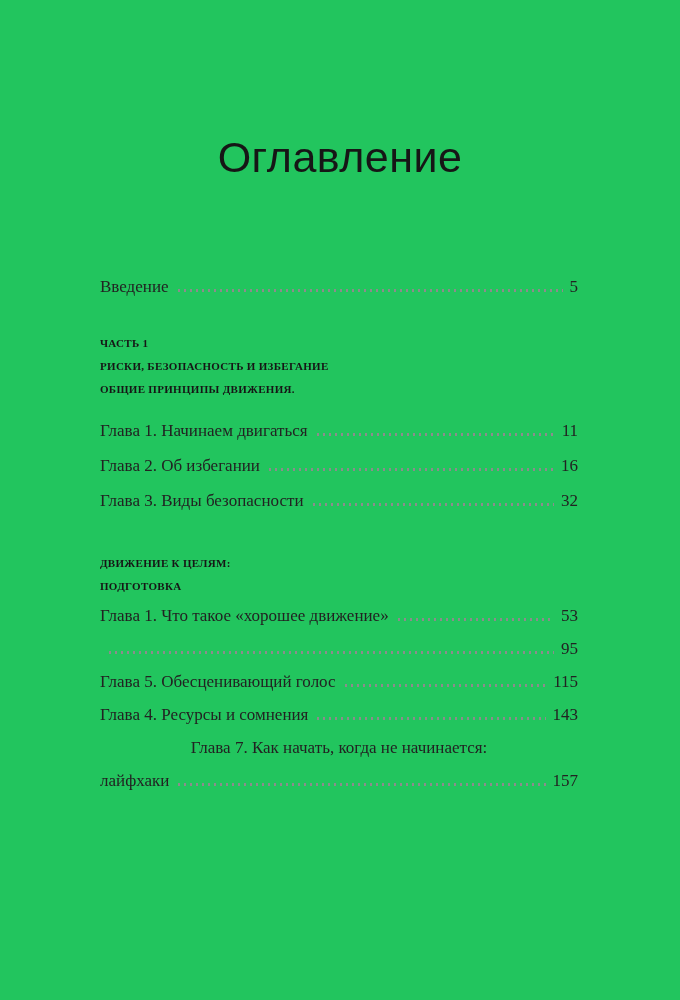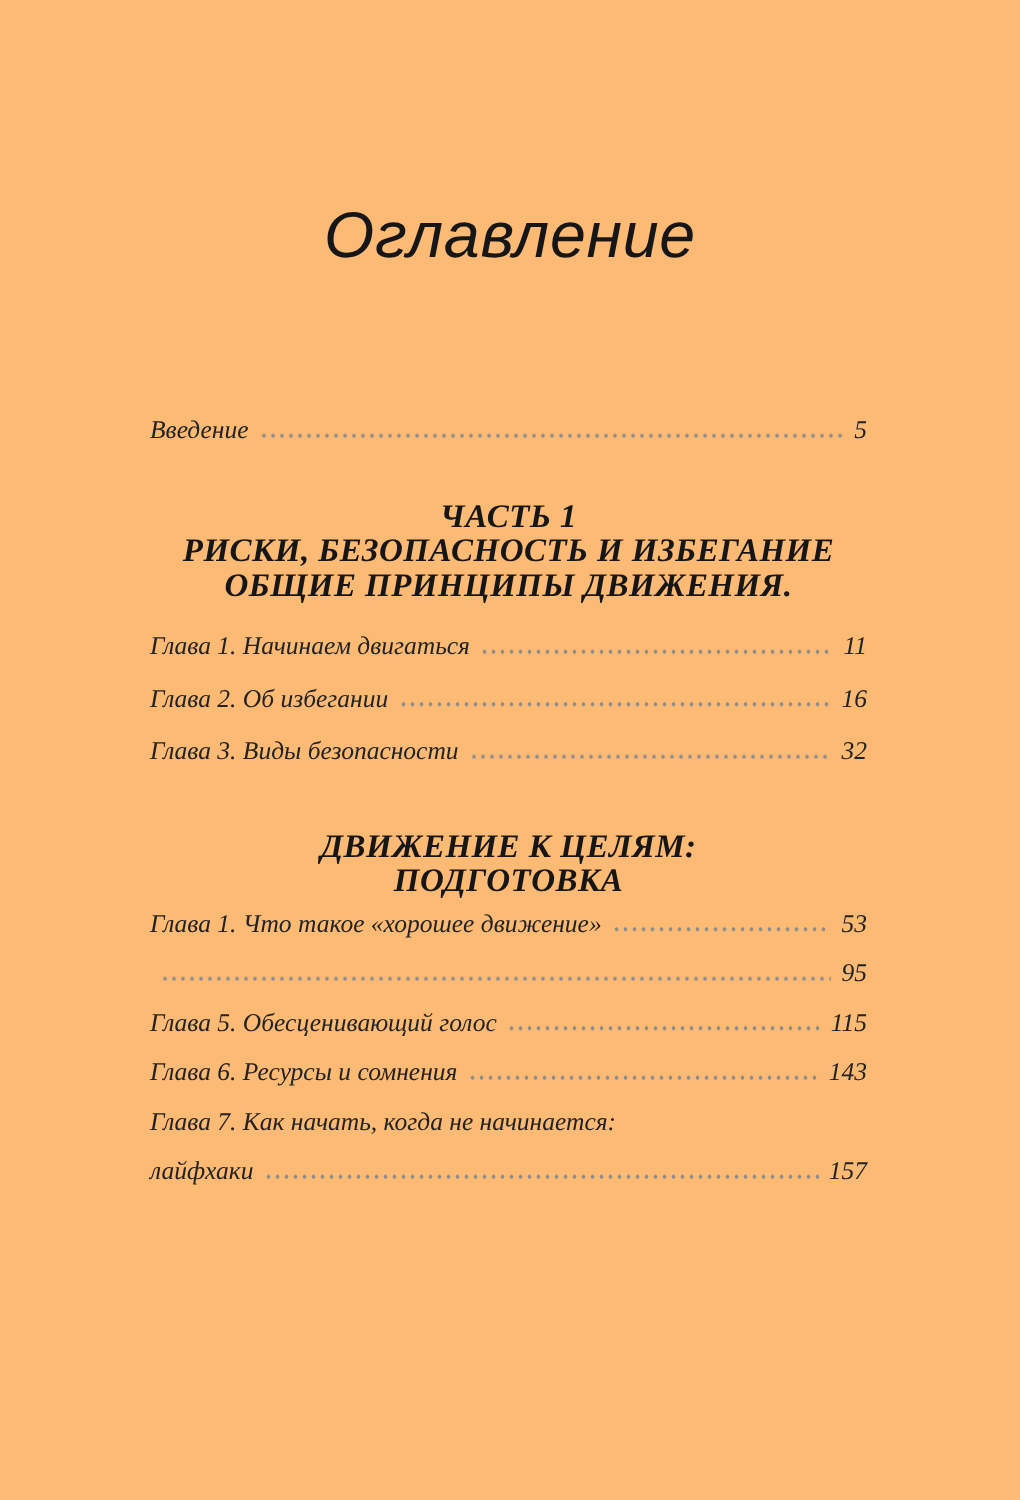--- a/index.html
+++ b/index.html
@@ -11,11 +11,10 @@
     position: relative;
     width: 680px;
     height: 1000px;
-    background: #fdba74;
+    background: #22c55e;
     font-family: "Liberation Serif", serif;
     color: #1e1e1e;
     overflow: hidden;
-    font-style: italic;
   }
   .title {
     position: absolute;

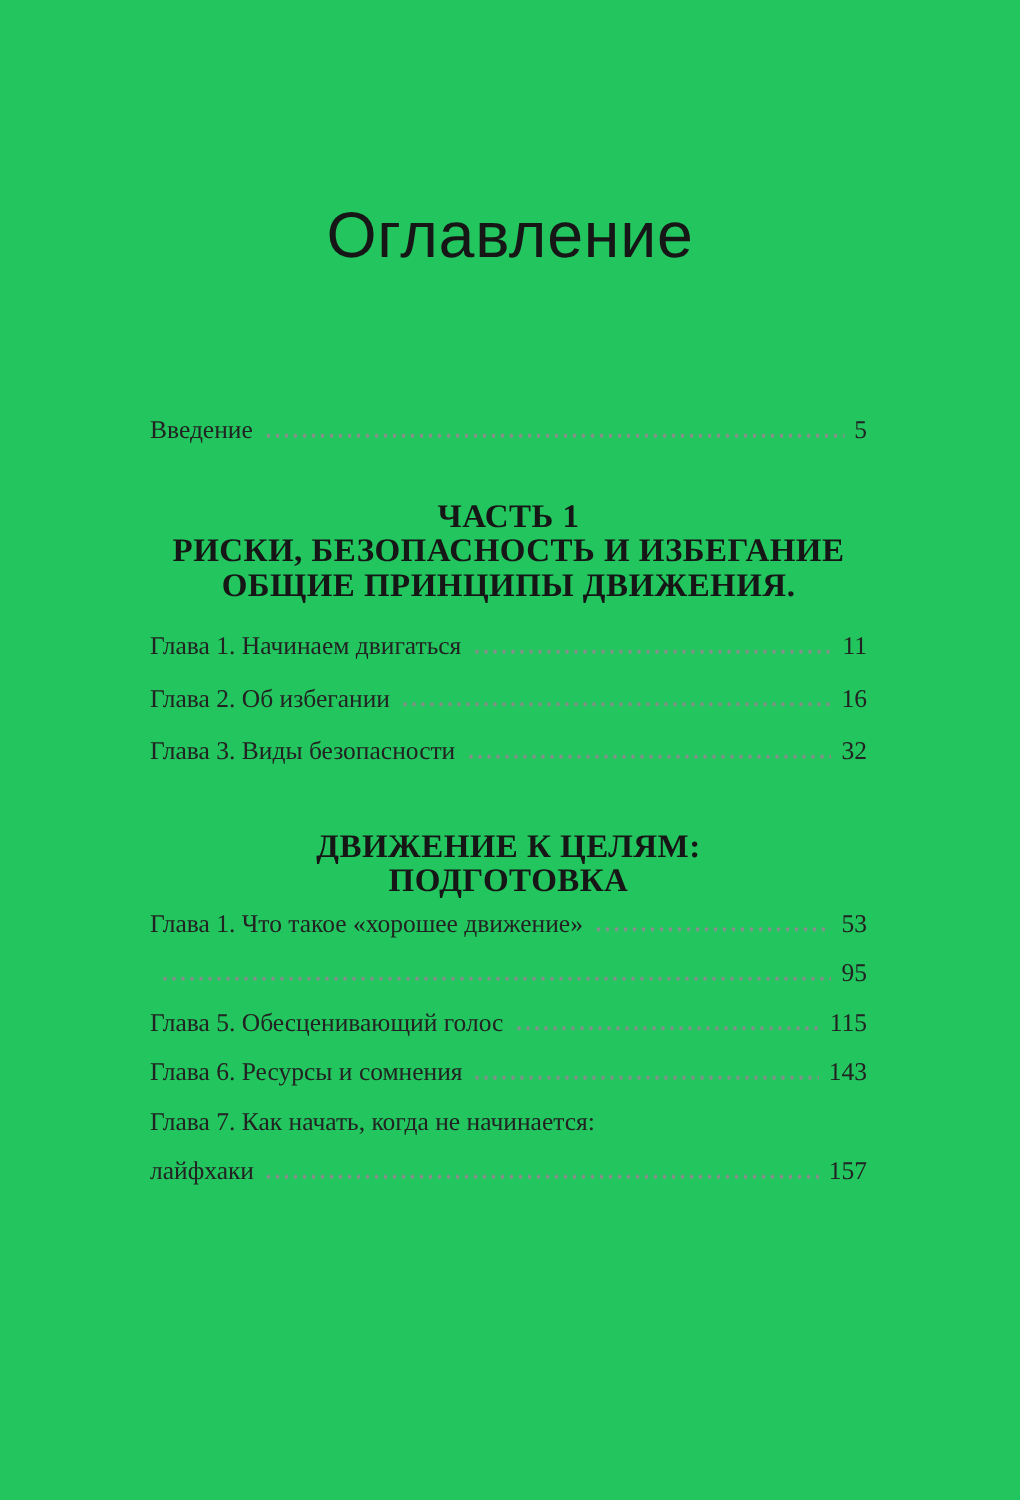--- a/index.html
+++ b/index.html
@@ -53,6 +53,7 @@
     font-size: 17px;
     line-height: 22px;
     color: #222222;
+    justify-content: center;
   }
   .part1-list .entry { margin-bottom: 13px; }
   .part2-list .entry { margin-bottom: 11px; }

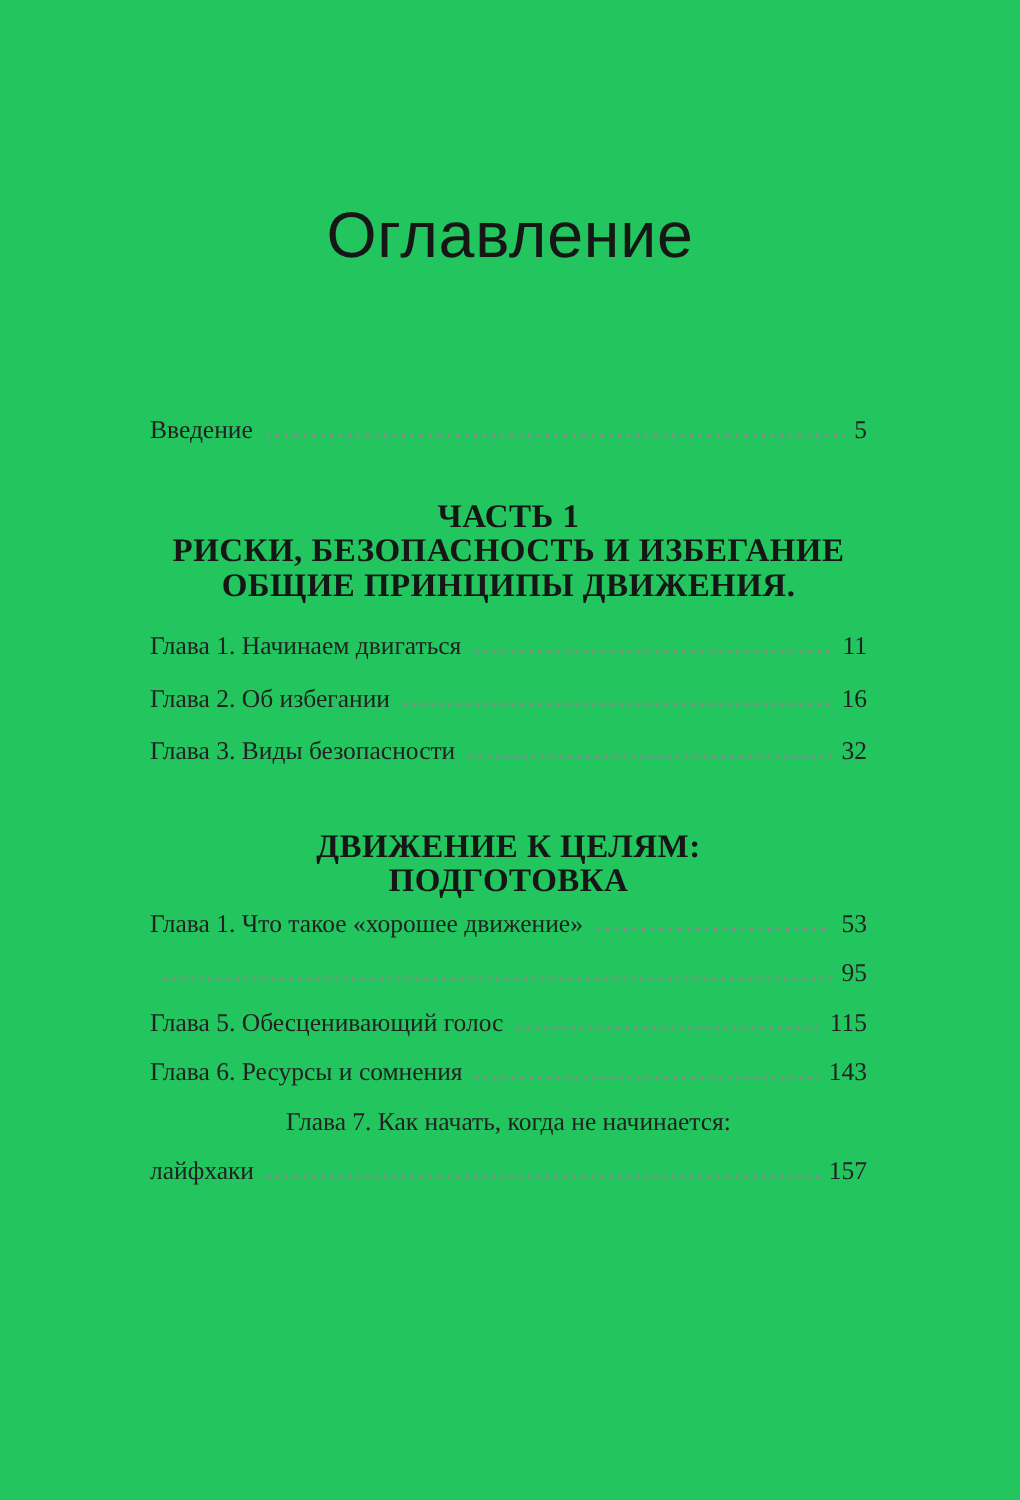--- a/index.html
+++ b/index.html
@@ -40,9 +40,9 @@
   .part2-list    { top: 605px; }
 
   .section-heading {
-    text-align: center;
+    text-align: left;
     font-weight: 700;
-    font-size: 22px;
+    font-size: 11px;
     line-height: 23px;
     letter-spacing: 0.3px;
     color: #161616;

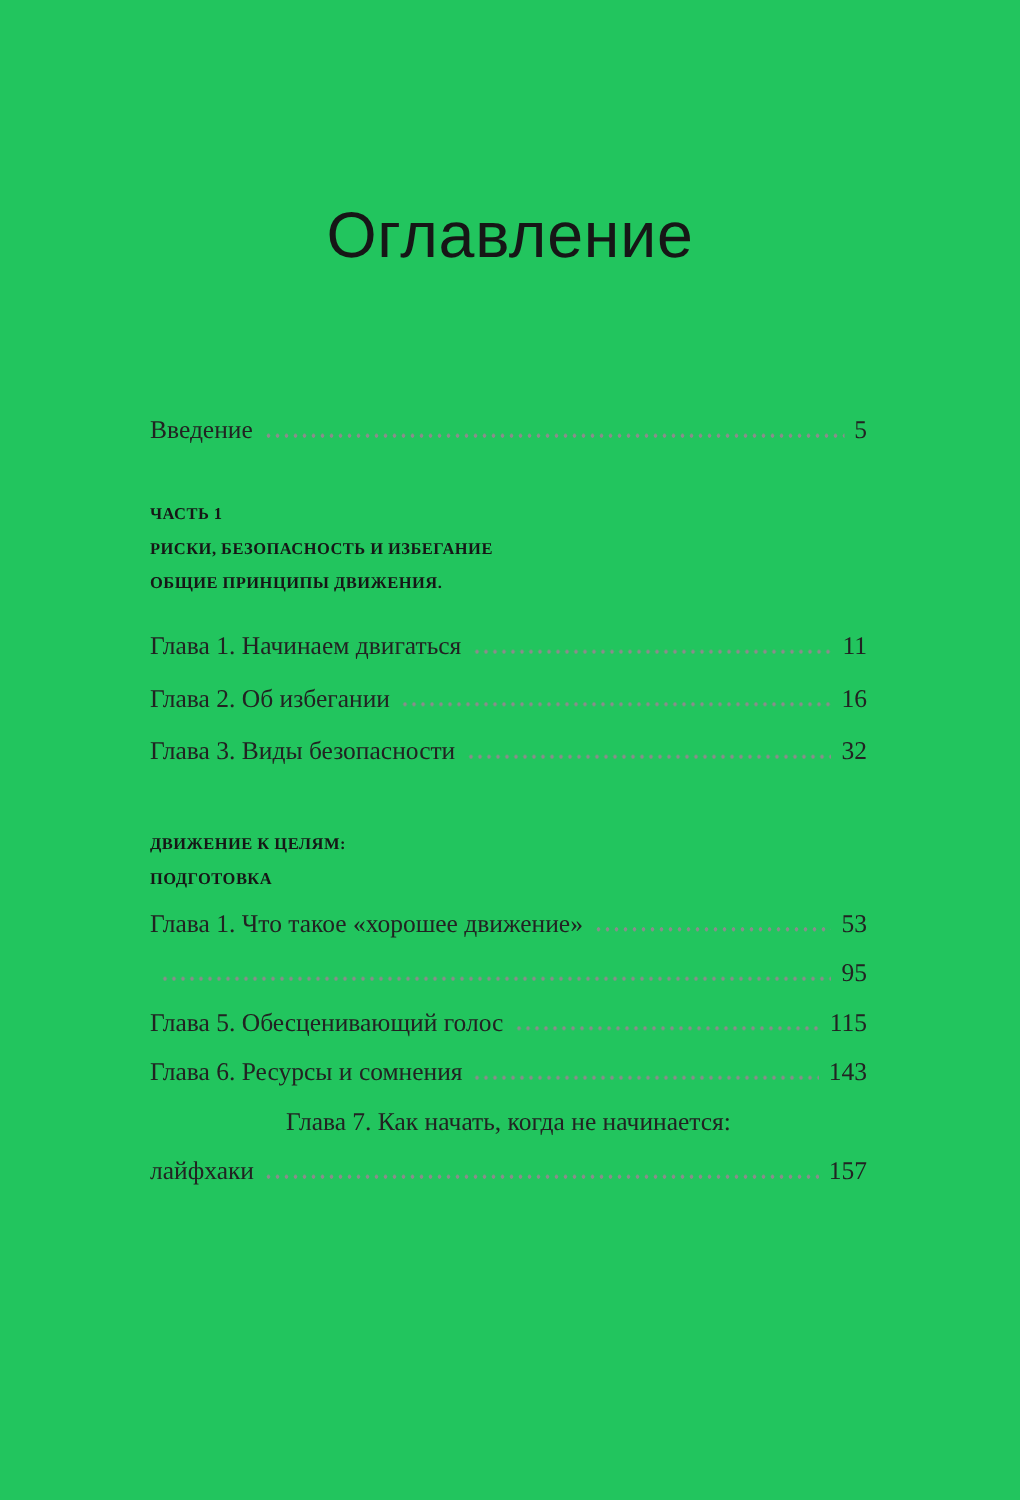--- a/index.html
+++ b/index.html
@@ -135,7 +135,7 @@
       <span class="num">115</span>
     </div>
     <div class="entry">
-      <span class="lbl">Глава 6. Ресурсы и сомнения</span>
+      <span class="lbl">Глава 4. Ресурсы и сомнения</span>
       <span class="leader"></span>
       <span class="num">143</span>
     </div>

